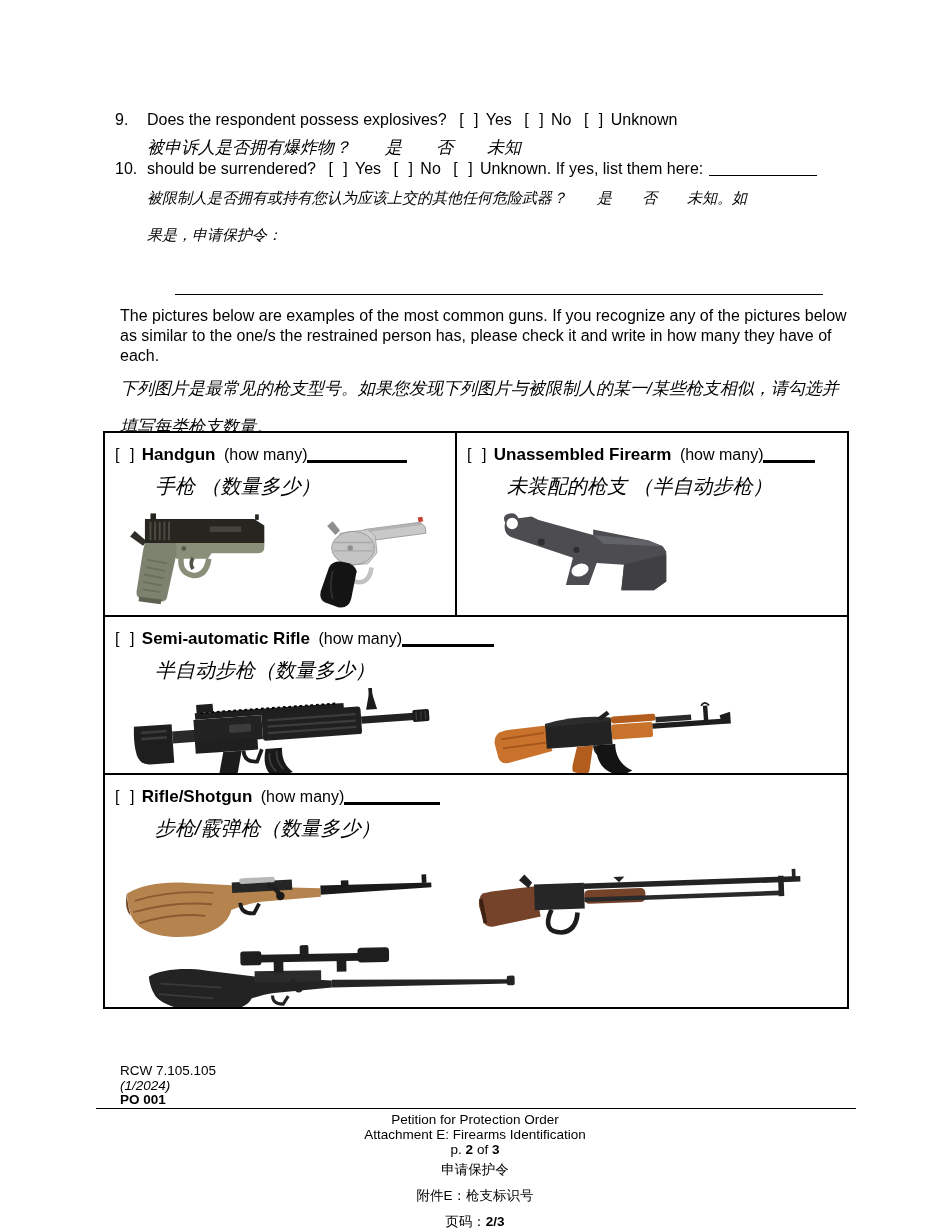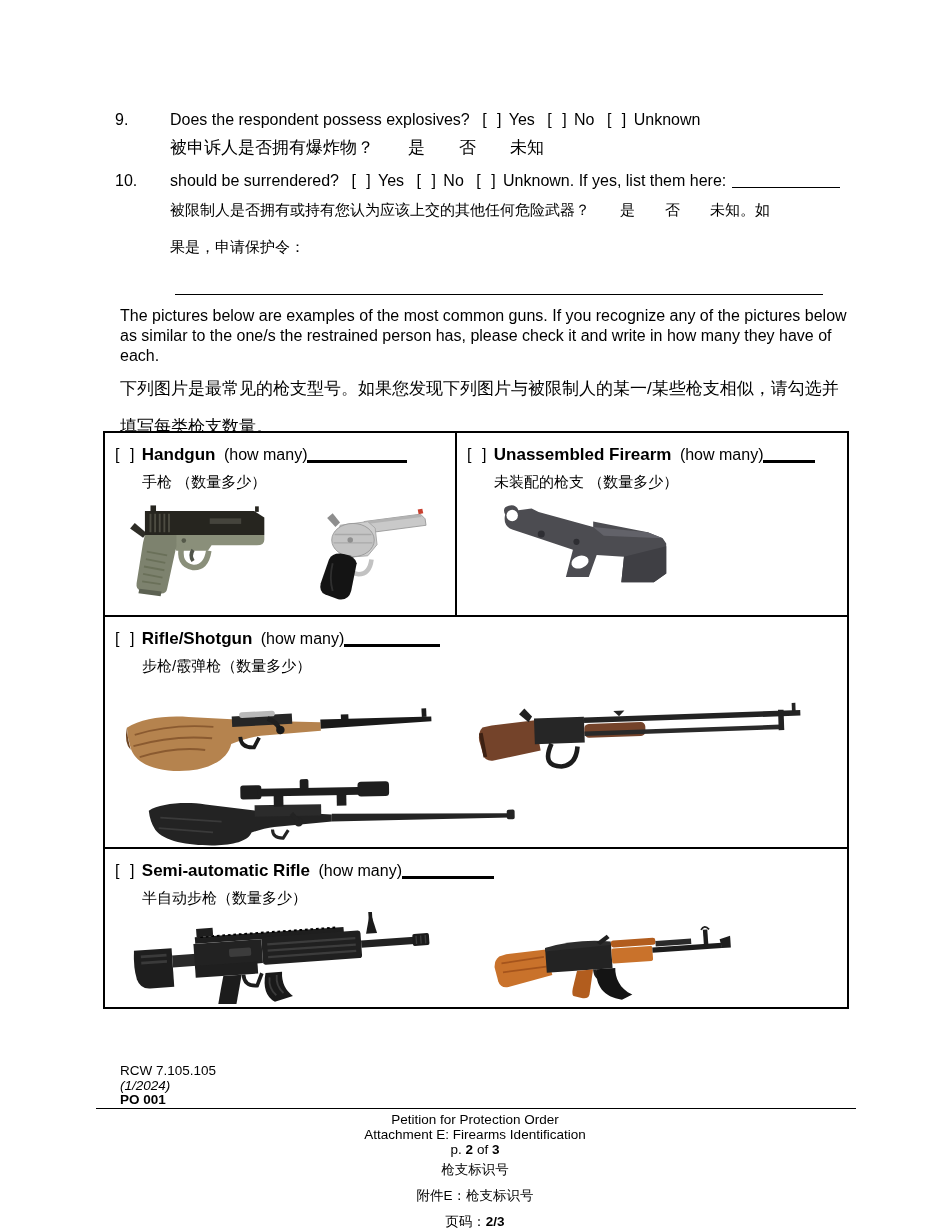--- a/index.html
+++ b/index.html
@@ -11,7 +11,7 @@
   .cn{}
   .q{position:absolute;font-size:16px;line-height:21px;width:730px}
   .qnum{position:absolute;left:0;top:0}
-  .qbody{margin-left:55px;width:675px}
+  .qbody{margin-left:32px;width:675px}
   .en-line{white-space:nowrap}
   .cb{white-space:pre;letter-spacing:3px}
   .optgrp{margin-left:8px}

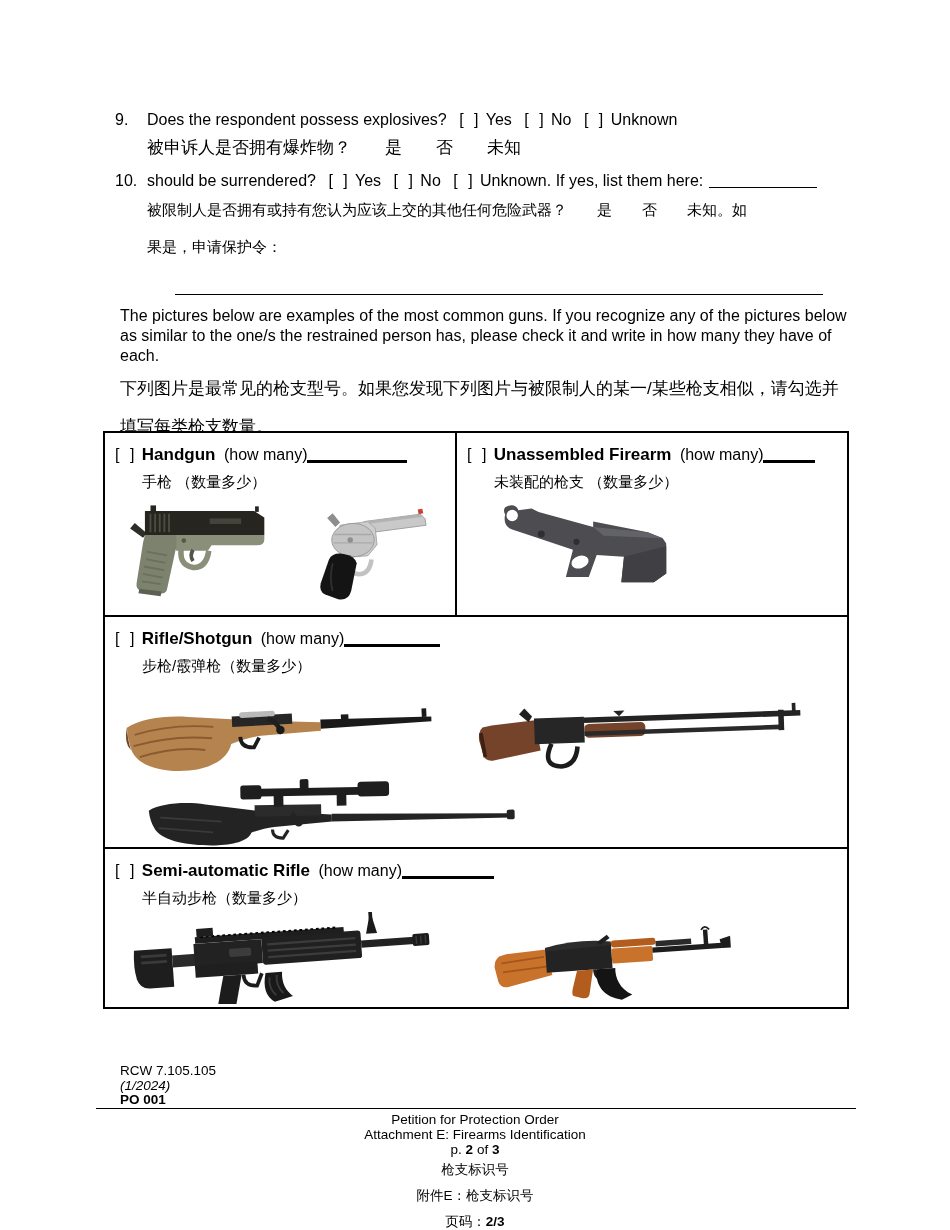--- a/index.html
+++ b/index.html
@@ -8,7 +8,7 @@
   .page{position:absolute;inset:0;background:#fff;overflow:hidden}
   .b{font-weight:bold}
   .it{font-style:italic}
-  .cn{}
+  .cn{font-style:italic}
   .q{position:absolute;font-size:16px;line-height:21px;width:730px}
   .qnum{position:absolute;left:0;top:0}
   .qbody{margin-left:32px;width:675px}

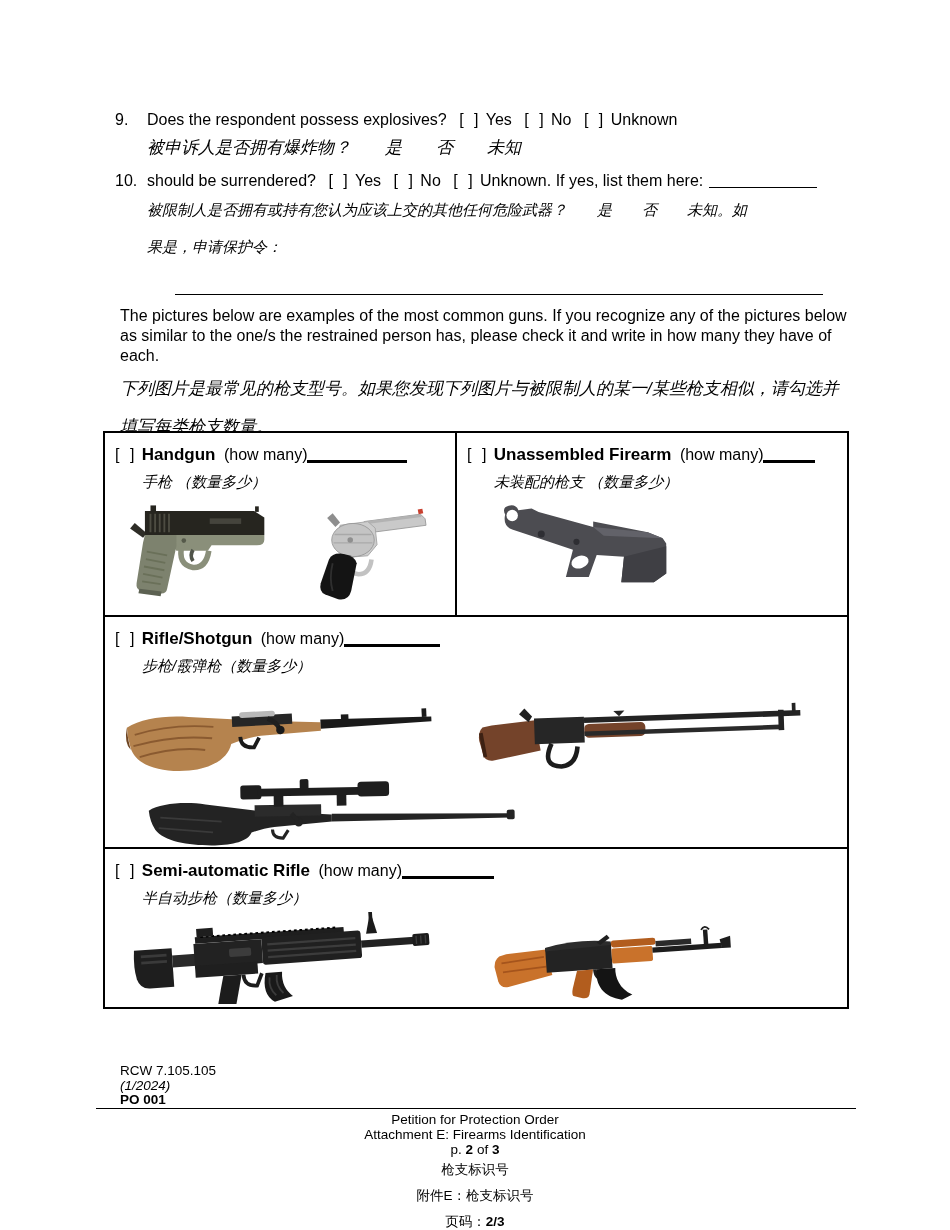--- a/index.html
+++ b/index.html
@@ -64,7 +64,7 @@
     </div>
   </section>
 
-  <section class="q" id="q10" style="top:170px;left:115px">
+  <section class="q" id="q10" style="top:158px;left:115px">
     <span class="qnum">10.</span>
     <div class="qbody">
       <div class="en-line">

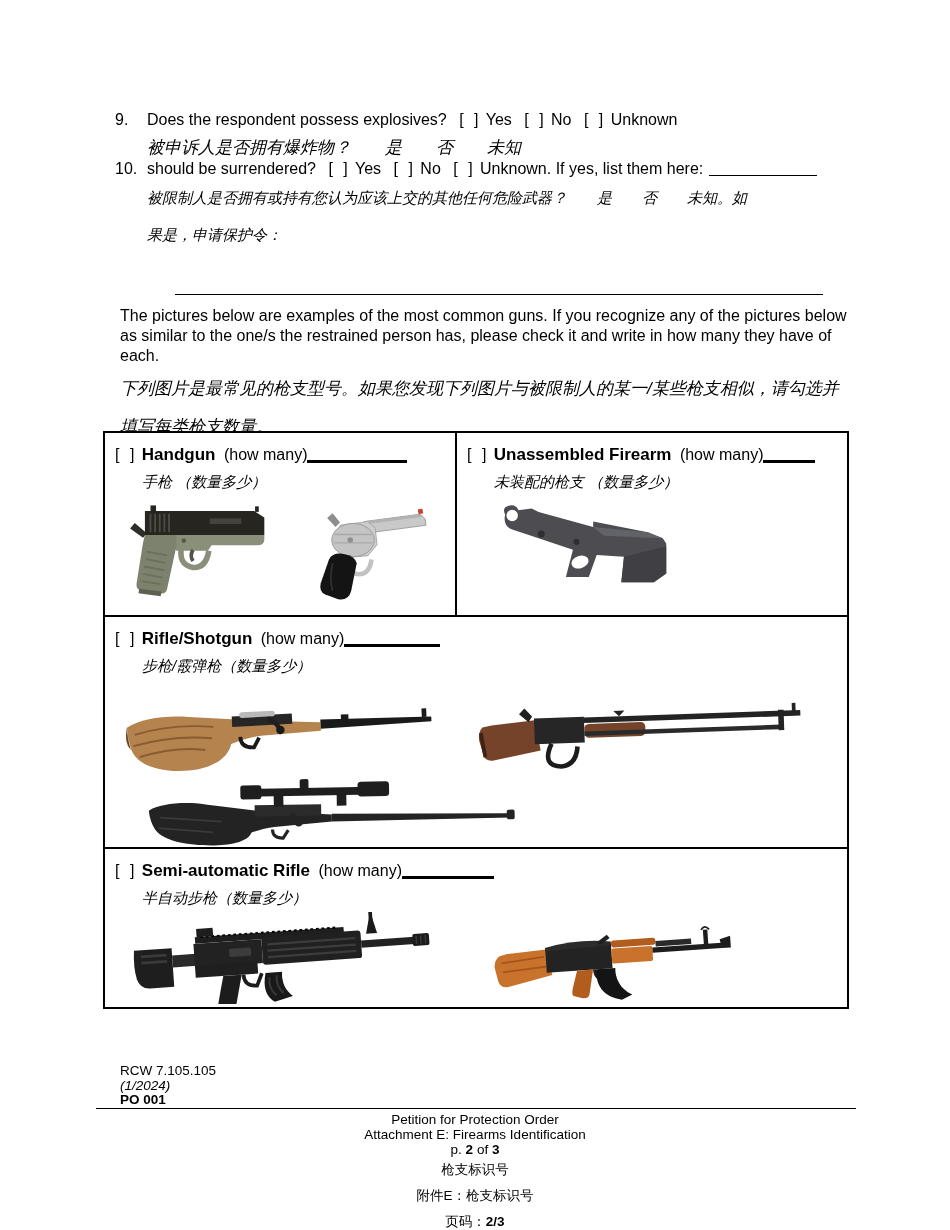--- a/index.html
+++ b/index.html
@@ -37,7 +37,7 @@
   .gun-label{font-weight:bold;font-size:17px}
   .howmany{margin-left:4px}
   .fill-bold{border-bottom-width:3px;vertical-align:-3px}
-  .cell-cn{font-size:15px;margin:8px 0 0 27px;white-space:nowrap}
+  .cell-cn{font-size:20px;margin:8px 0 0 40px;white-space:nowrap}
   .imgrow{display:flex;align-items:flex-start;margin-top:6px}
   .gun{display:block}
   #footer-rule{position:absolute;left:96px;top:1108px;width:760px;border-top:1.6px solid #000}

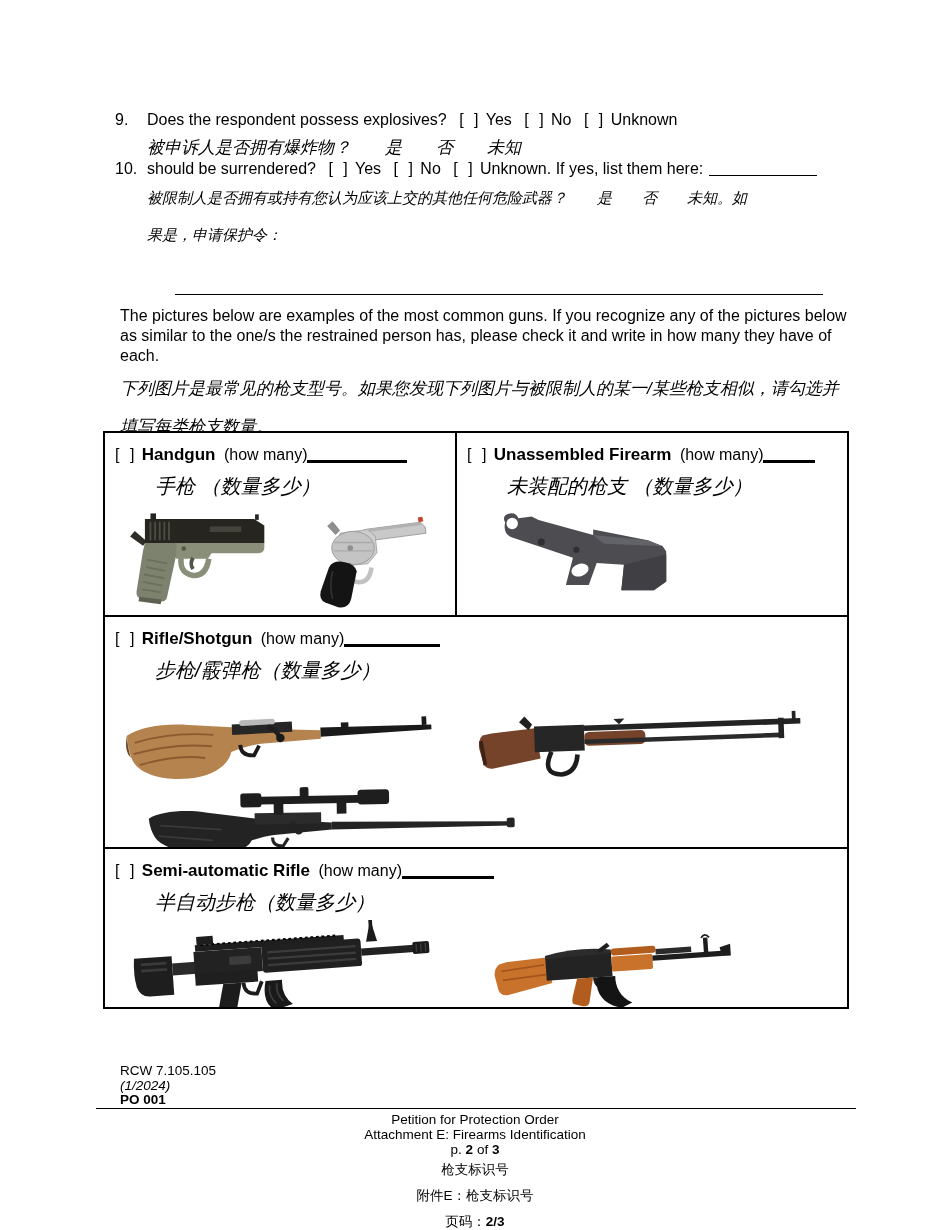--- a/index.html
+++ b/index.html
@@ -135,7 +135,7 @@
           <span class="gun-label">Unassembled Firearm</span>
           <span class="howmany">(how many)</span><span class="fill fill-bold" style="width:52px"></span>
         </div>
-        <div class="cell-cn cn">未装配的枪支 （数量多少）</div>
+        <div class="cell-cn cn">未装配的枪支 （半自动步枪）</div>
         <svg class="gun" width="205" height="88" viewBox="0 0 210 100" style="margin:12px 0 0 14px">
           <path d="M16 12 Q12 4 20 2 Q28 0 31 7 L46 5 L54 9 L116 26 L116 20 L178 32 L195 39 L199 45 L199 79 L185 89 L148 89 L151 60 L120 58 L111 83 L85 83 L93 52 L48 37 L24 29 Q13 25 16 12 Z" fill="#4c4c51"></path>
           <circle cx="24" cy="13" r="6.5" fill="#ffffff"></circle>

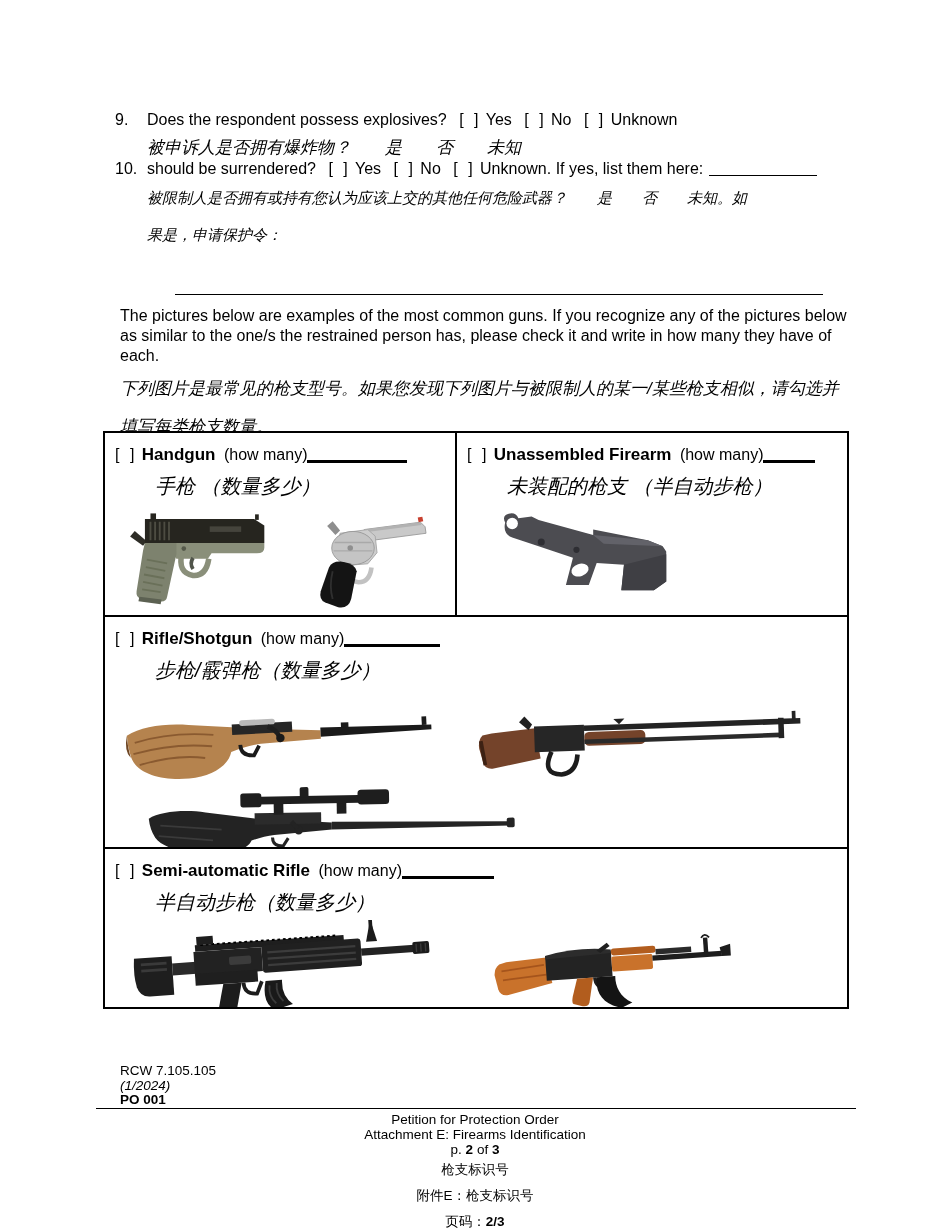--- a/index.html
+++ b/index.html
@@ -148,65 +148,6 @@
       </div>
     </div>
 
-    <div class="trow tcell" id="row3">
-      <div class="cell-head">
-        <span class="cb">[ ]</span>
-        <span class="gun-label">Rifle/Shotgun</span>
-        <span class="howmany">(how many)</span><span class="fill fill-bold" style="width:96px"></span>
-      </div>
-      <div class="cell-cn cn">步枪/霰弹枪（数量多少）</div>
-      <div class="imgrow" style="margin-top:4px">
-        <svg class="gun" width="338" height="94" viewBox="0 0 350 100">
-          <g transform="rotate(-3 175 50)">
-            <path d="M8 42 C24 33 48 31 74 34 L150 42 L214 47 L214 56 L150 58 C138 59 128 62 118 65 C114 80 96 90 72 91 C44 92 16 84 11 64 Q8 53 8 42 Z" fill="#b5834e"></path>
-            <path d="M16 50 C40 44 70 42 100 46 M14 62 C40 56 70 54 98 58 M20 74 C44 68 68 66 90 70" stroke="#8a5a30" stroke-width="2" fill="none"></path>
-            <path d="M8 42 Q4 58 11 66 Q8 53 8 42 Z" fill="#6e4522"></path>
-            <rect x="120" y="36" width="64" height="11" fill="#262626"></rect>
-            <rect x="128" y="32" width="38" height="6" rx="3" fill="#b9b9b9"></rect>
-            <path d="M158 40 q10 4 12 12" stroke="#1f1f1f" stroke-width="5" fill="none"></path>
-            <circle cx="171" cy="53" r="4.5" fill="#1a1a1a"></circle>
-            <path d="M128 58 Q128 70 142 70 L148 60" fill="none" stroke="#1a1a1a" stroke-width="4"></path>
-            <path d="M214 44 L332 47 L332 52 L214 54 Z" fill="#1a1a1a"></path>
-            <rect x="322" y="38" width="5" height="9" fill="#1a1a1a"></rect>
-            <rect x="236" y="40" width="8" height="5" fill="#1a1a1a"></rect>
-          </g>
-        </svg>
-        <svg class="gun" width="354" height="74" viewBox="0 0 365 80" style="margin-left:16px;margin-top:16px">
-          <g transform="rotate(-2 182 40)">
-            <path d="M6 28 Q1 33 2 42 L6 58 Q8 65 17 64 L68 55 L63 22 L16 26 Z" fill="#74432a"></path>
-            <path d="M4 34 L8 60" stroke="#3d2113" stroke-width="4"></path>
-            <path d="M60 18 L52 9 L46 15 L56 24 Z" fill="#202020"></path>
-            <rect x="62" y="20" width="54" height="28" fill="#262626"></rect>
-            <path d="M80 48 Q68 72 90 73 Q106 72 108 52" fill="none" stroke="#1c1c1c" stroke-width="5"></path>
-            <rect x="116" y="28" width="66" height="15" rx="5" fill="#74432a"></rect>
-            <rect x="116" y="21" width="234" height="6" fill="#232323"></rect>
-            <rect x="116" y="36" width="212" height="5" fill="#2a2a2a"></rect>
-            <rect x="326" y="20" width="6" height="22" fill="#232323"></rect>
-            <rect x="341" y="13" width="4" height="9" fill="#232323"></rect>
-            <path d="M148 15 L160 15 L154 21 Z" fill="#232323"></path>
-          </g>
-        </svg>
-      </div>
-      <svg class="gun" width="428" height="70" viewBox="0 0 435 80" style="margin:2px 0 0 4px">
-        <g transform="rotate(-1 217 40)">
-          <path d="M7 36 C20 28 48 26 72 30 L128 38 L216 44 L216 52 L150 57 C142 58 132 60 124 63 C120 73 102 77 82 77 C54 77 24 72 14 58 Q8 48 7 36 Z" fill="#232323"></path>
-          <path d="M20 44 L90 50 M18 56 L80 62" stroke="#3a3a3a" stroke-width="2"></path>
-          <rect x="128" y="32" width="76" height="13" fill="#2b2b2b"></rect>
-          <circle cx="178" cy="52" r="5" fill="#232323"></circle>
-          <path d="M170 42 L177 50" stroke="#232323" stroke-width="5"></path>
-          <path d="M148 60 Q148 70 160 70 L166 61" fill="none" stroke="#232323" stroke-width="3.5"></path>
-          <path d="M216 43 L420 46 L420 51 L216 52 Z" fill="#242424"></path>
-          <rect x="416" y="42" width="9" height="11" rx="2" fill="#242424"></rect>
-          <rect x="150" y="20" width="11" height="14" fill="#1e1e1e"></rect>
-          <rect x="222" y="20" width="11" height="14" fill="#1e1e1e"></rect>
-          <rect x="112" y="9" width="24" height="16" rx="3" fill="#1e1e1e"></rect>
-          <rect x="132" y="13" width="118" height="9" rx="3" fill="#1e1e1e"></rect>
-          <rect x="246" y="7" width="36" height="17" rx="4" fill="#1e1e1e"></rect>
-          <rect x="180" y="3" width="10" height="12" rx="2" fill="#1e1e1e"></rect>
-        </g>
-      </svg>
-    </div>
-
     <div class="trow tcell" id="row2">
       <div class="cell-head">
         <span class="cb">[ ]</span>
@@ -260,6 +201,65 @@
         </svg>
       </div>
     </div>
+
+    <div class="trow tcell" id="row3">
+      <div class="cell-head">
+        <span class="cb">[ ]</span>
+        <span class="gun-label">Rifle/Shotgun</span>
+        <span class="howmany">(how many)</span><span class="fill fill-bold" style="width:96px"></span>
+      </div>
+      <div class="cell-cn cn">步枪/霰弹枪（数量多少）</div>
+      <div class="imgrow" style="margin-top:4px">
+        <svg class="gun" width="338" height="94" viewBox="0 0 350 100">
+          <g transform="rotate(-3 175 50)">
+            <path d="M8 42 C24 33 48 31 74 34 L150 42 L214 47 L214 56 L150 58 C138 59 128 62 118 65 C114 80 96 90 72 91 C44 92 16 84 11 64 Q8 53 8 42 Z" fill="#b5834e"></path>
+            <path d="M16 50 C40 44 70 42 100 46 M14 62 C40 56 70 54 98 58 M20 74 C44 68 68 66 90 70" stroke="#8a5a30" stroke-width="2" fill="none"></path>
+            <path d="M8 42 Q4 58 11 66 Q8 53 8 42 Z" fill="#6e4522"></path>
+            <rect x="120" y="36" width="64" height="11" fill="#262626"></rect>
+            <rect x="128" y="32" width="38" height="6" rx="3" fill="#b9b9b9"></rect>
+            <path d="M158 40 q10 4 12 12" stroke="#1f1f1f" stroke-width="5" fill="none"></path>
+            <circle cx="171" cy="53" r="4.5" fill="#1a1a1a"></circle>
+            <path d="M128 58 Q128 70 142 70 L148 60" fill="none" stroke="#1a1a1a" stroke-width="4"></path>
+            <path d="M214 44 L332 47 L332 52 L214 54 Z" fill="#1a1a1a"></path>
+            <rect x="322" y="38" width="5" height="9" fill="#1a1a1a"></rect>
+            <rect x="236" y="40" width="8" height="5" fill="#1a1a1a"></rect>
+          </g>
+        </svg>
+        <svg class="gun" width="354" height="74" viewBox="0 0 365 80" style="margin-left:16px;margin-top:16px">
+          <g transform="rotate(-2 182 40)">
+            <path d="M6 28 Q1 33 2 42 L6 58 Q8 65 17 64 L68 55 L63 22 L16 26 Z" fill="#74432a"></path>
+            <path d="M4 34 L8 60" stroke="#3d2113" stroke-width="4"></path>
+            <path d="M60 18 L52 9 L46 15 L56 24 Z" fill="#202020"></path>
+            <rect x="62" y="20" width="54" height="28" fill="#262626"></rect>
+            <path d="M80 48 Q68 72 90 73 Q106 72 108 52" fill="none" stroke="#1c1c1c" stroke-width="5"></path>
+            <rect x="116" y="28" width="66" height="15" rx="5" fill="#74432a"></rect>
+            <rect x="116" y="21" width="234" height="6" fill="#232323"></rect>
+            <rect x="116" y="36" width="212" height="5" fill="#2a2a2a"></rect>
+            <rect x="326" y="20" width="6" height="22" fill="#232323"></rect>
+            <rect x="341" y="13" width="4" height="9" fill="#232323"></rect>
+            <path d="M148 15 L160 15 L154 21 Z" fill="#232323"></path>
+          </g>
+        </svg>
+      </div>
+      <svg class="gun" width="428" height="70" viewBox="0 0 435 80" style="margin:2px 0 0 4px">
+        <g transform="rotate(-1 217 40)">
+          <path d="M7 36 C20 28 48 26 72 30 L128 38 L216 44 L216 52 L150 57 C142 58 132 60 124 63 C120 73 102 77 82 77 C54 77 24 72 14 58 Q8 48 7 36 Z" fill="#232323"></path>
+          <path d="M20 44 L90 50 M18 56 L80 62" stroke="#3a3a3a" stroke-width="2"></path>
+          <rect x="128" y="32" width="76" height="13" fill="#2b2b2b"></rect>
+          <circle cx="178" cy="52" r="5" fill="#232323"></circle>
+          <path d="M170 42 L177 50" stroke="#232323" stroke-width="5"></path>
+          <path d="M148 60 Q148 70 160 70 L166 61" fill="none" stroke="#232323" stroke-width="3.5"></path>
+          <path d="M216 43 L420 46 L420 51 L216 52 Z" fill="#242424"></path>
+          <rect x="416" y="42" width="9" height="11" rx="2" fill="#242424"></rect>
+          <rect x="150" y="20" width="11" height="14" fill="#1e1e1e"></rect>
+          <rect x="222" y="20" width="11" height="14" fill="#1e1e1e"></rect>
+          <rect x="112" y="9" width="24" height="16" rx="3" fill="#1e1e1e"></rect>
+          <rect x="132" y="13" width="118" height="9" rx="3" fill="#1e1e1e"></rect>
+          <rect x="246" y="7" width="36" height="17" rx="4" fill="#1e1e1e"></rect>
+          <rect x="180" y="3" width="10" height="12" rx="2" fill="#1e1e1e"></rect>
+        </g>
+      </svg>
+    </div>
   </div>
 
   <div id="footer-rule"></div>

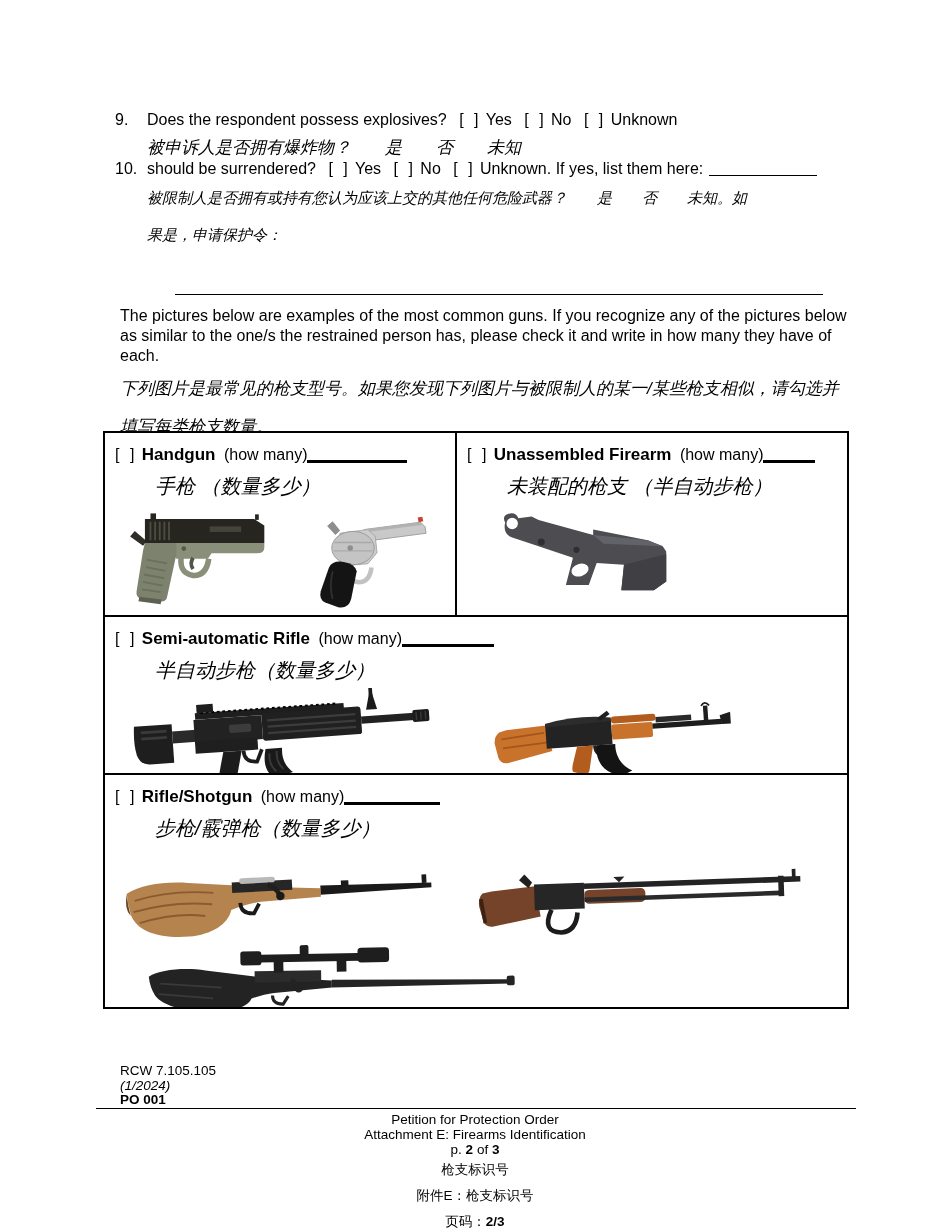--- a/index.html
+++ b/index.html
@@ -272,7 +272,7 @@
     <div>Petition for Protection Order</div>
     <div>Attachment E: Firearms Identification</div>
     <div><span>p. </span><span class="b">2</span><span> of </span><span class="b">3</span></div>
-    <div class="f-cn">枪支标识号</div>
+    <div class="f-cn">申请保护令</div>
     <div class="f-cn">附件E：枪支标识号</div>
     <div class="f-cn"><span>页码：</span><span class="b">2/3</span></div>
   </div>

